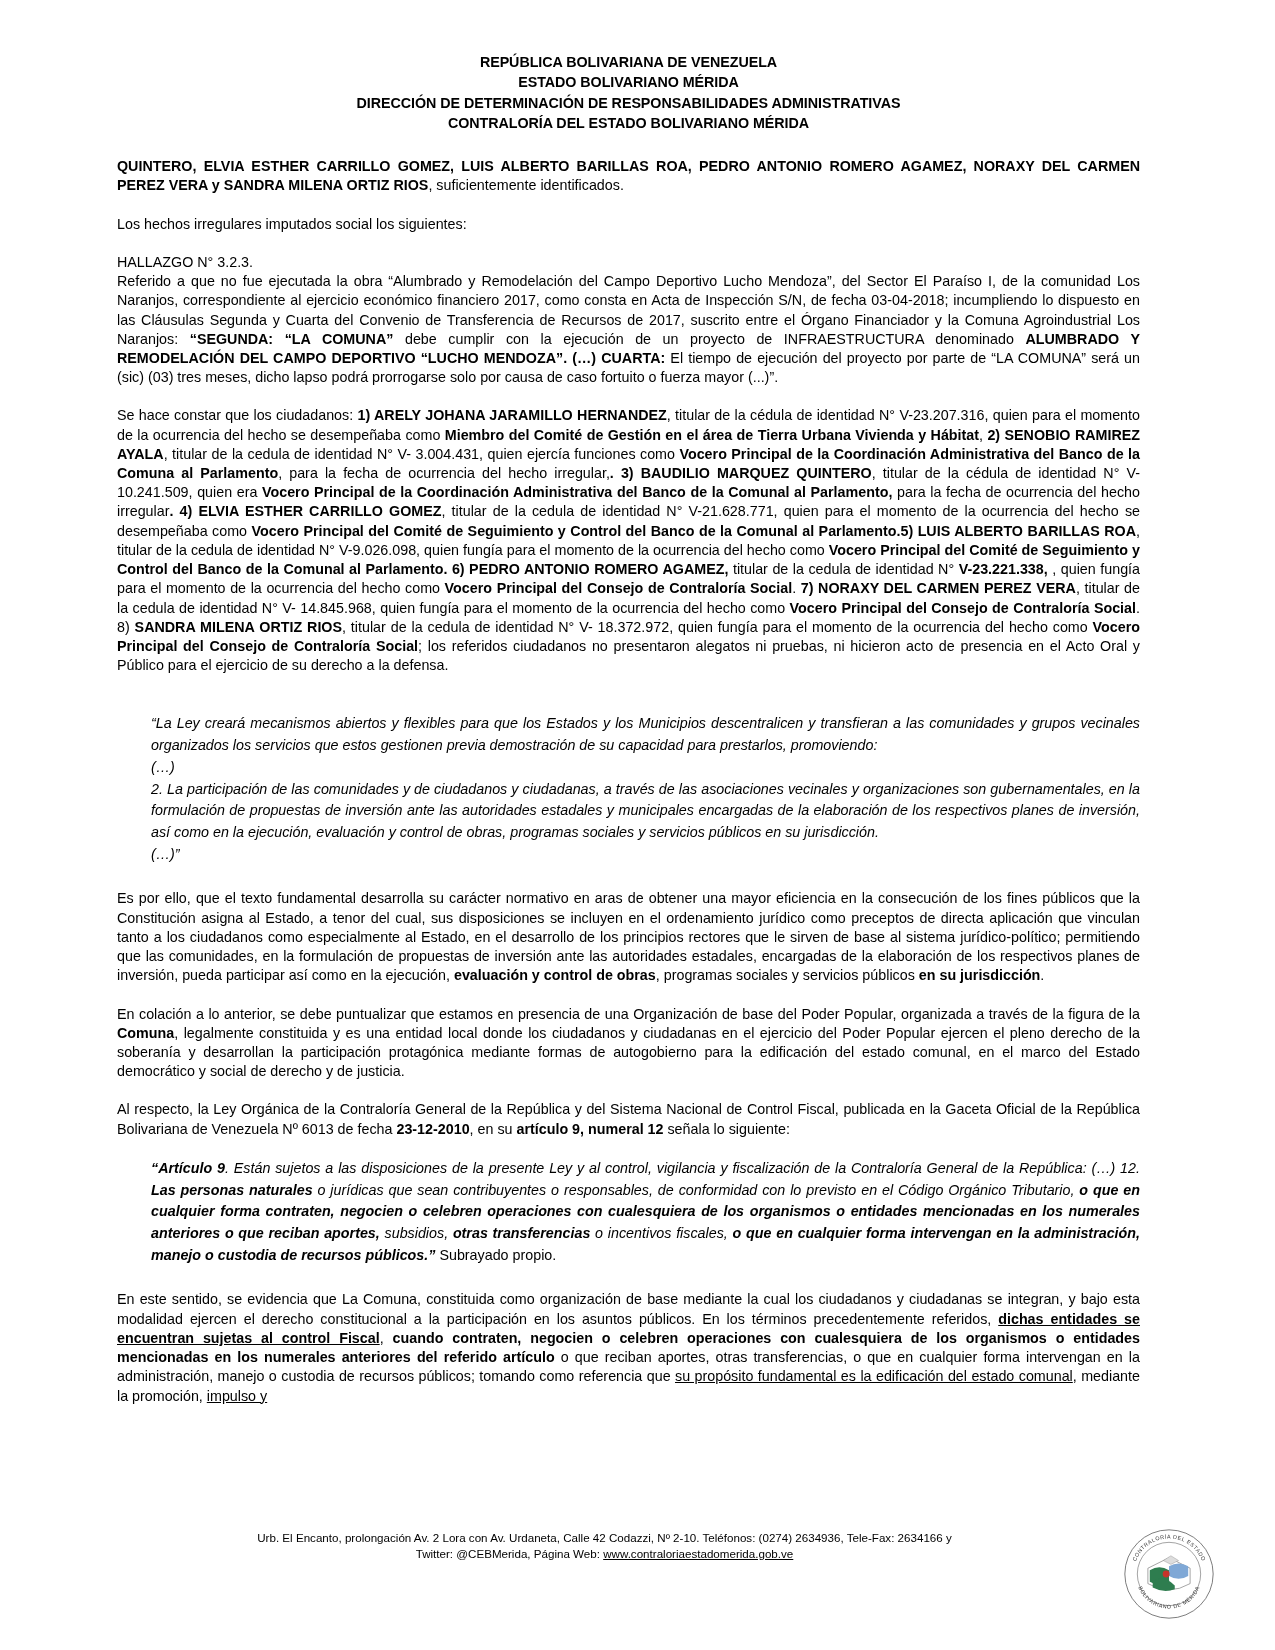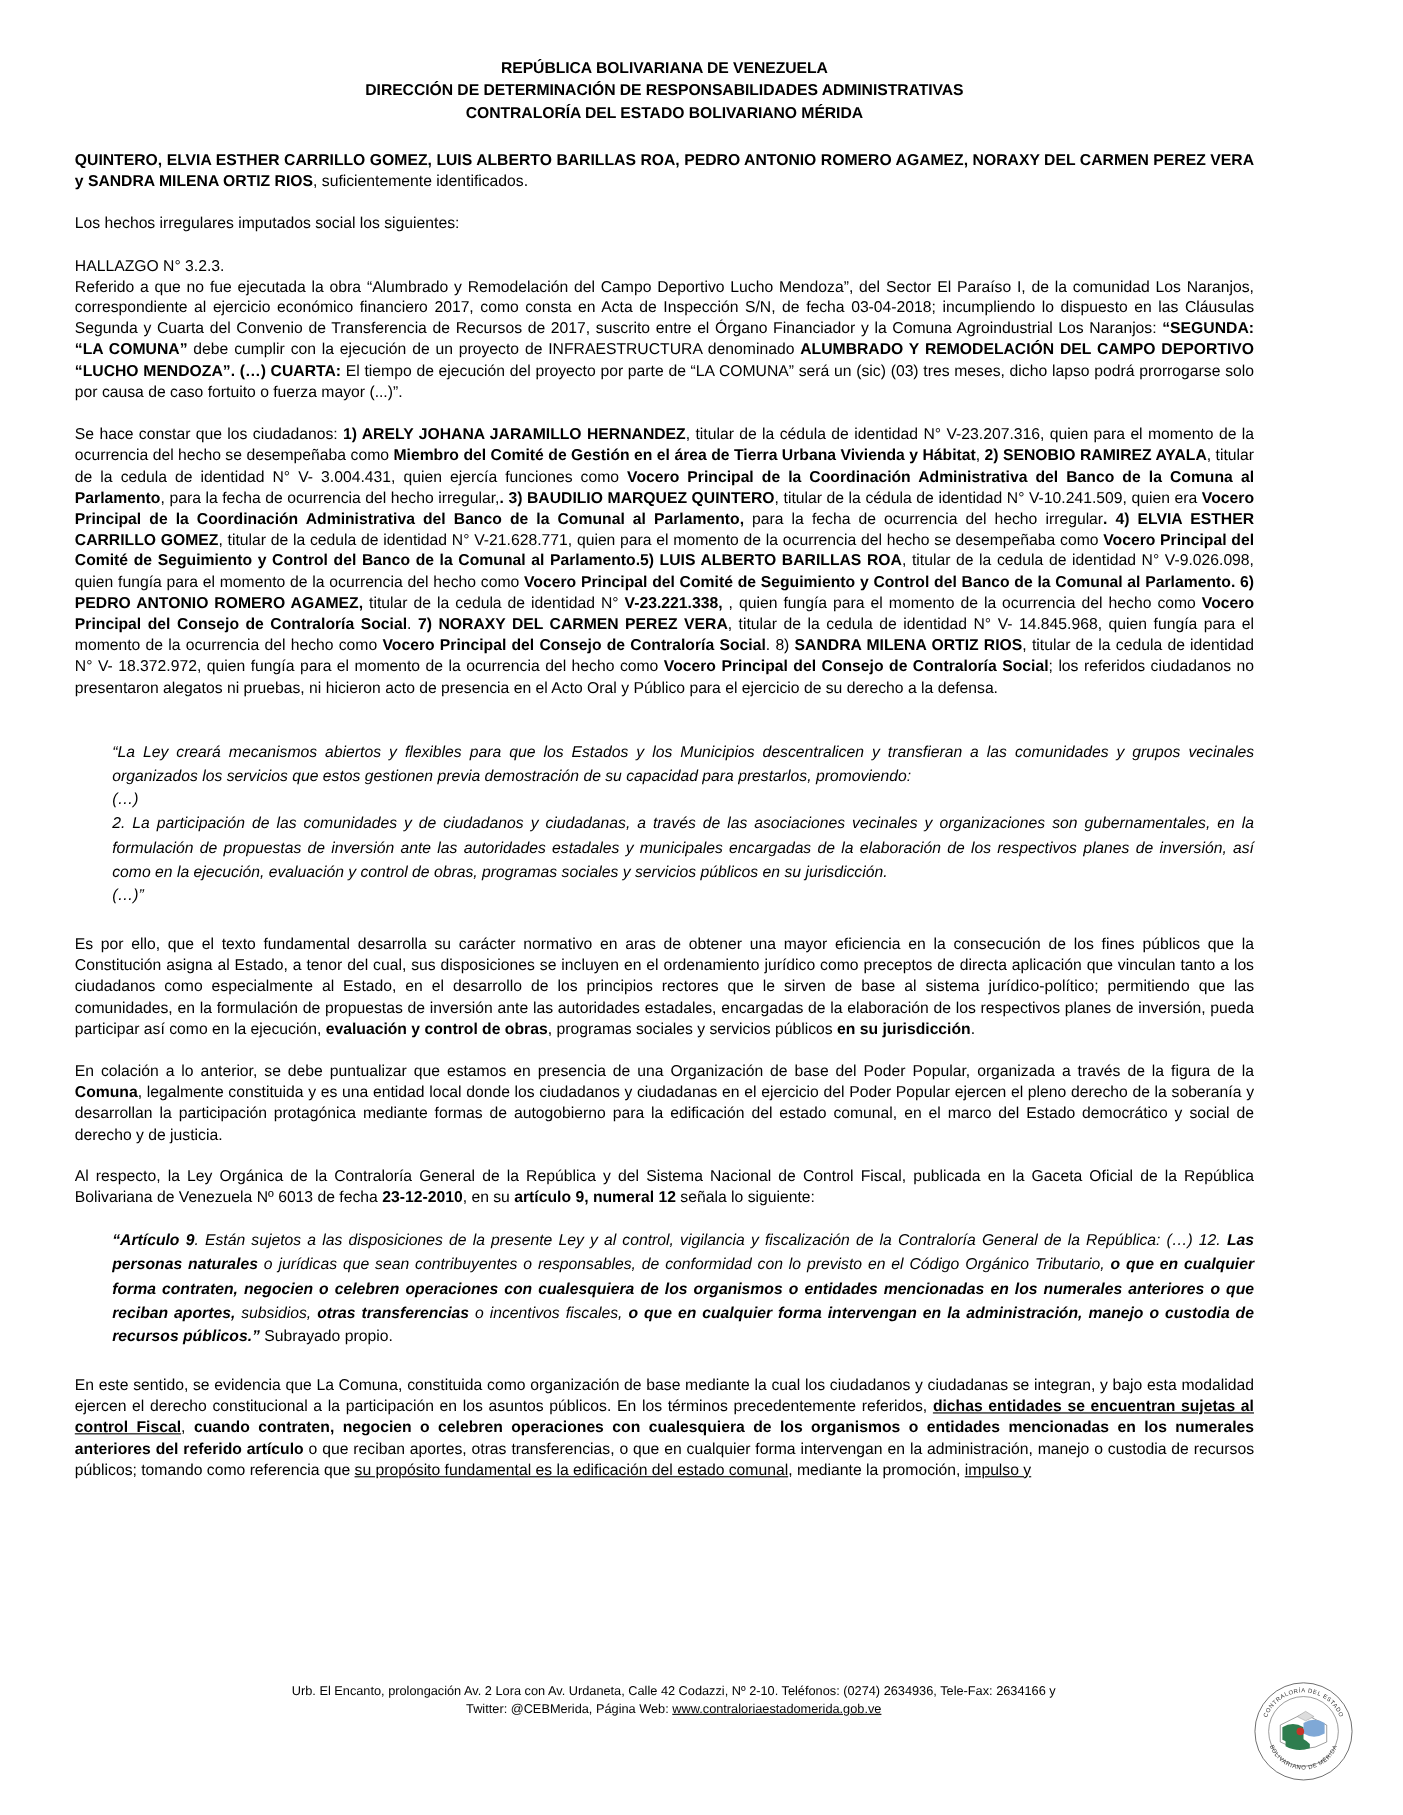--- a/index.html
+++ b/index.html
@@ -16,7 +16,7 @@
     position: relative;
     width: 1275px;
     height: 1650px;
-    padding: 52px 135px 0 68px;
+    padding: 52px 135px 0 117px;
   }
   
   .doc-header {

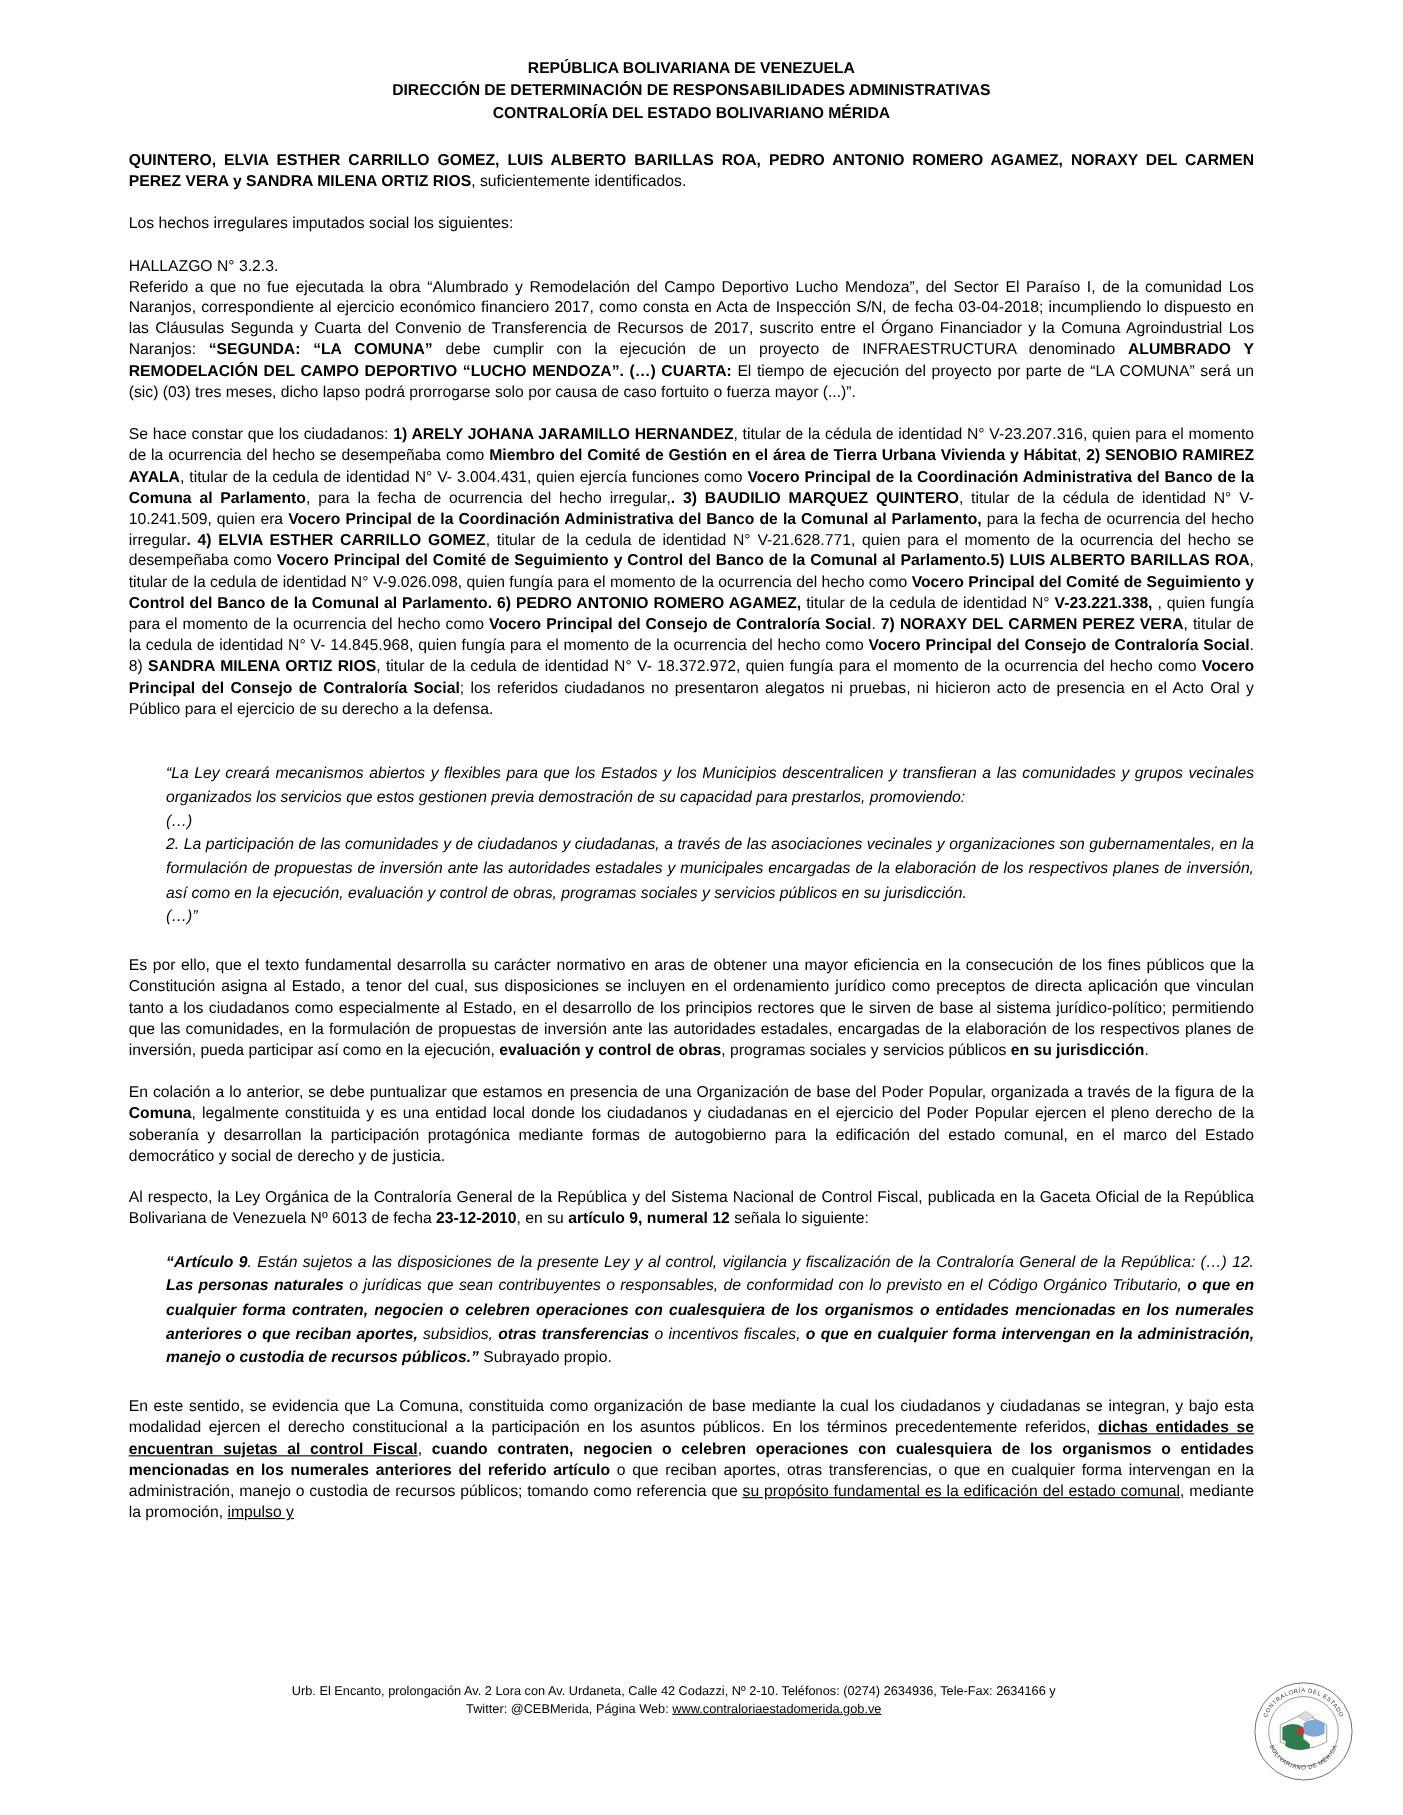--- a/index.html
+++ b/index.html
@@ -84,6 +84,7 @@
 
   <div class="doc-header">
     <div>REPÚBLICA BOLIVARIANA DE VENEZUELA</div>
+    <div>ESTADO BOLIVARIANO MÉRIDA</div>
     <div>DIRECCIÓN DE DETERMINACIÓN DE RESPONSABILIDADES ADMINISTRATIVAS</div>
     <div>CONTRALORÍA DEL ESTADO BOLIVARIANO MÉRIDA</div>
   </div>

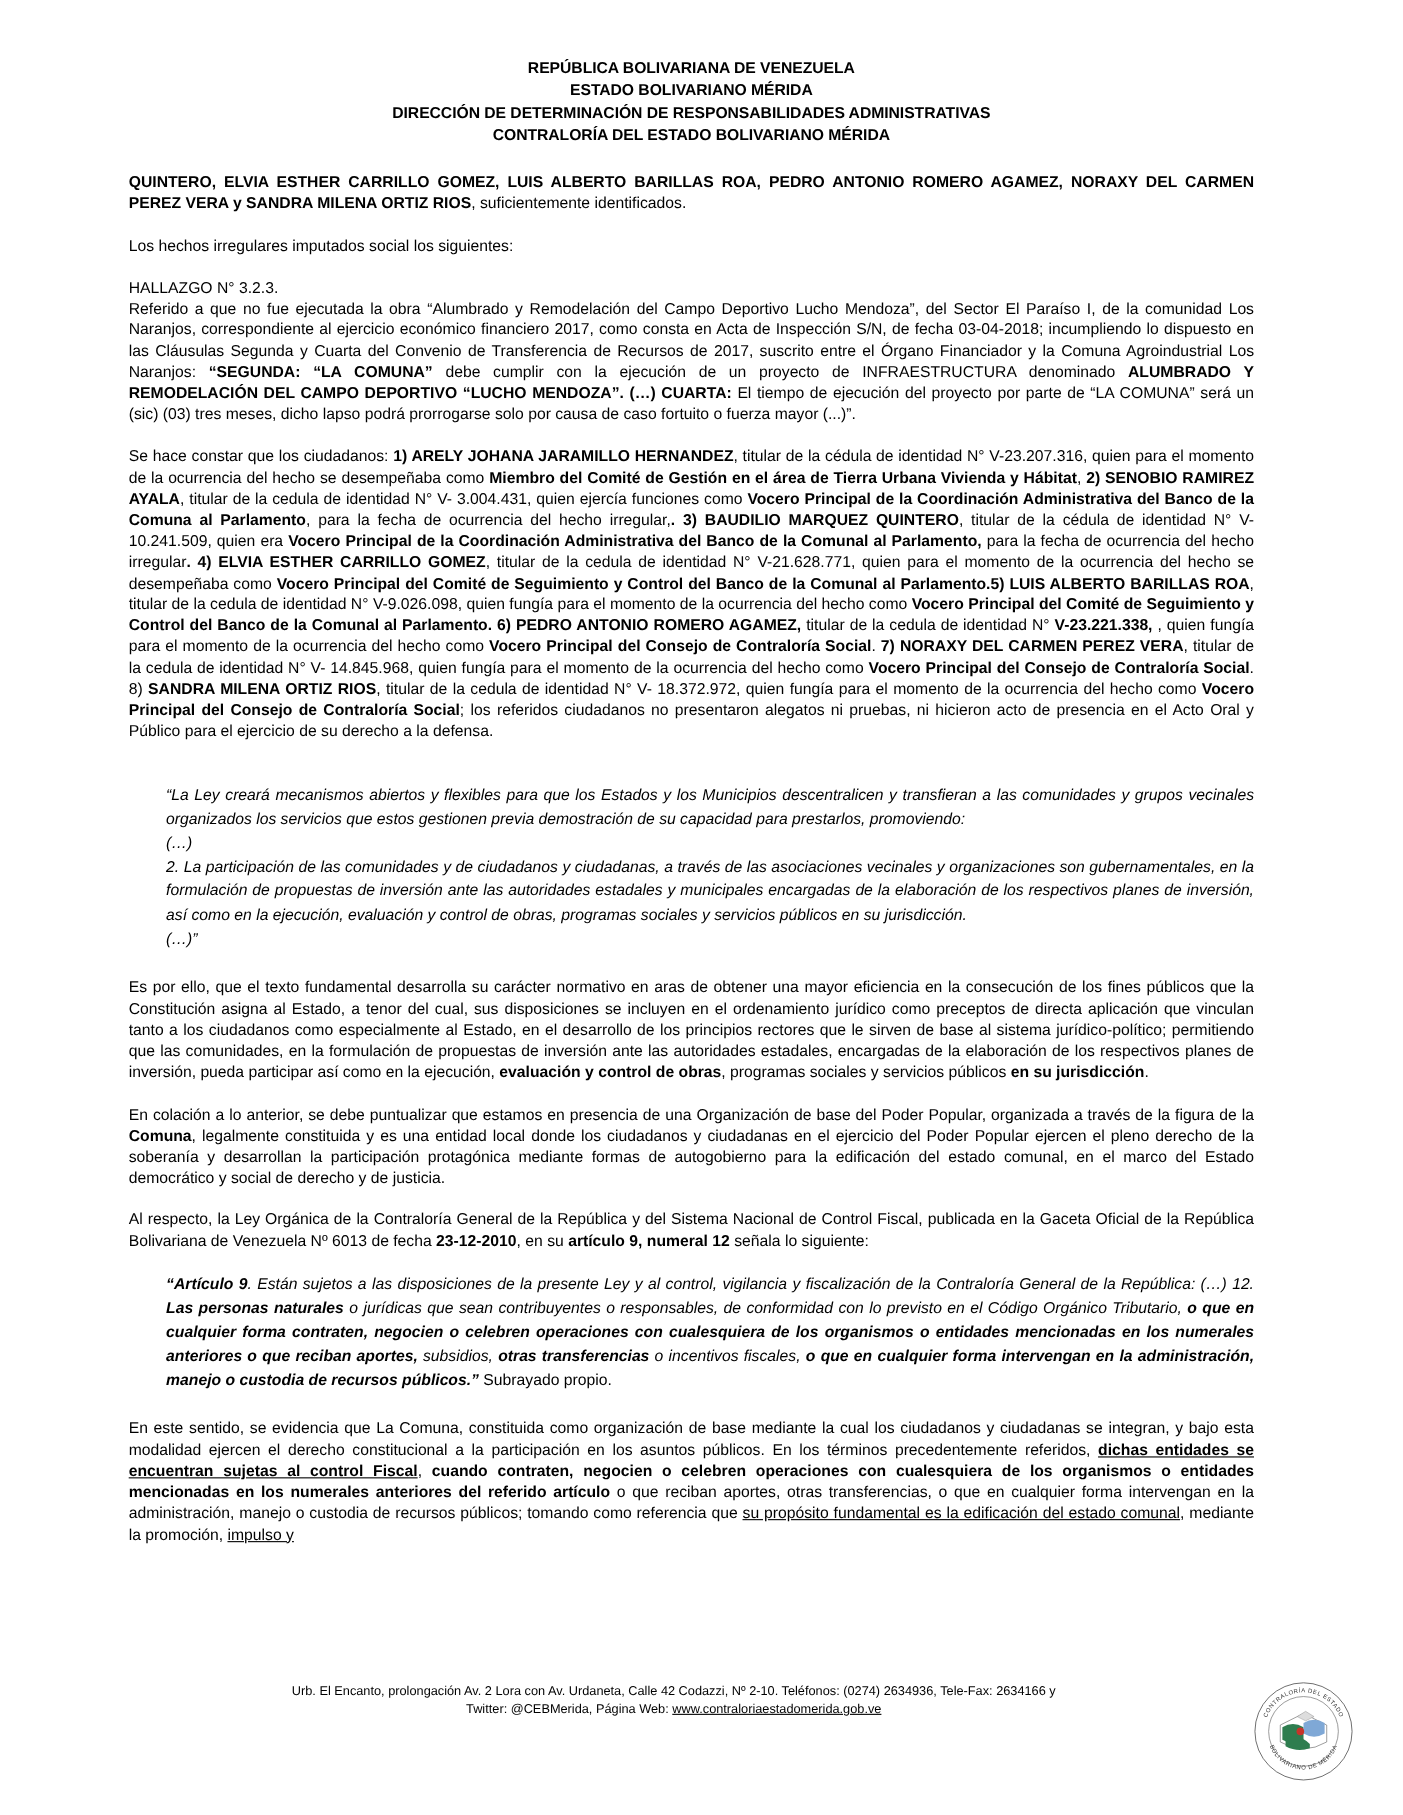--- a/index.html
+++ b/index.html
@@ -55,7 +55,7 @@
   .footer {
     position: absolute;
     left: 0;
-    right: 0;
+    right: 16px;
     bottom: 12px;
     height: 120px;
   }

